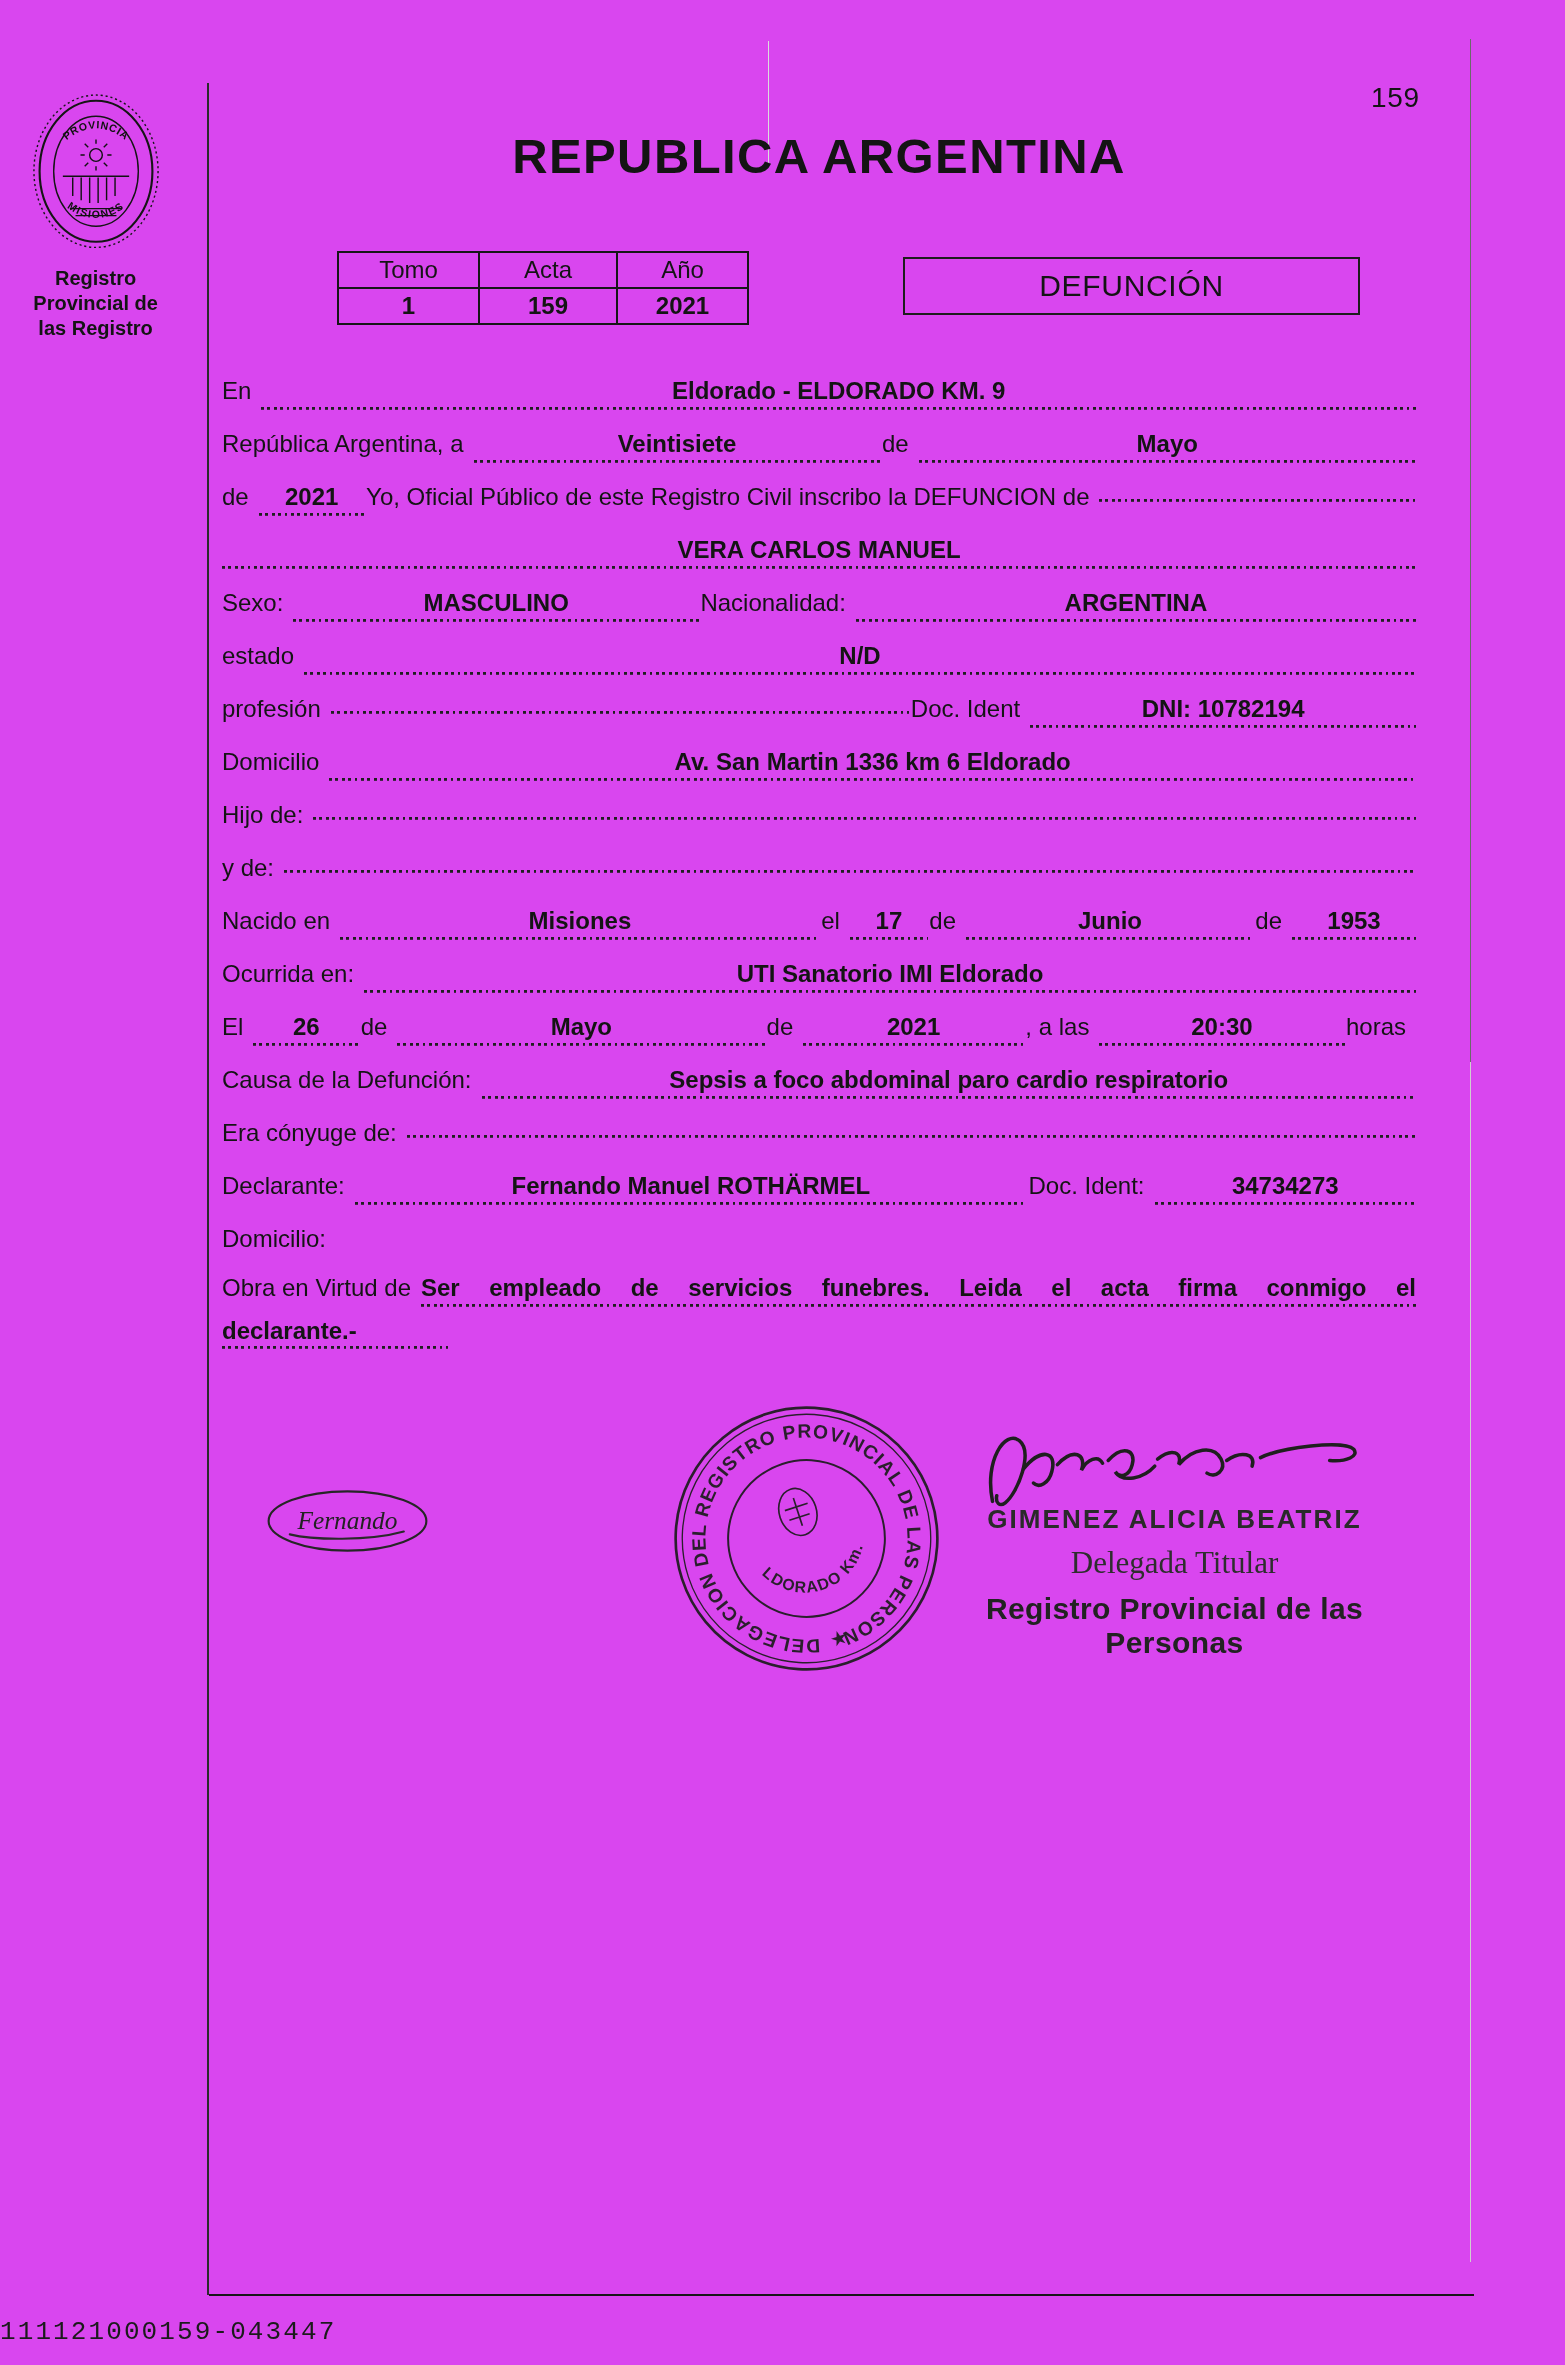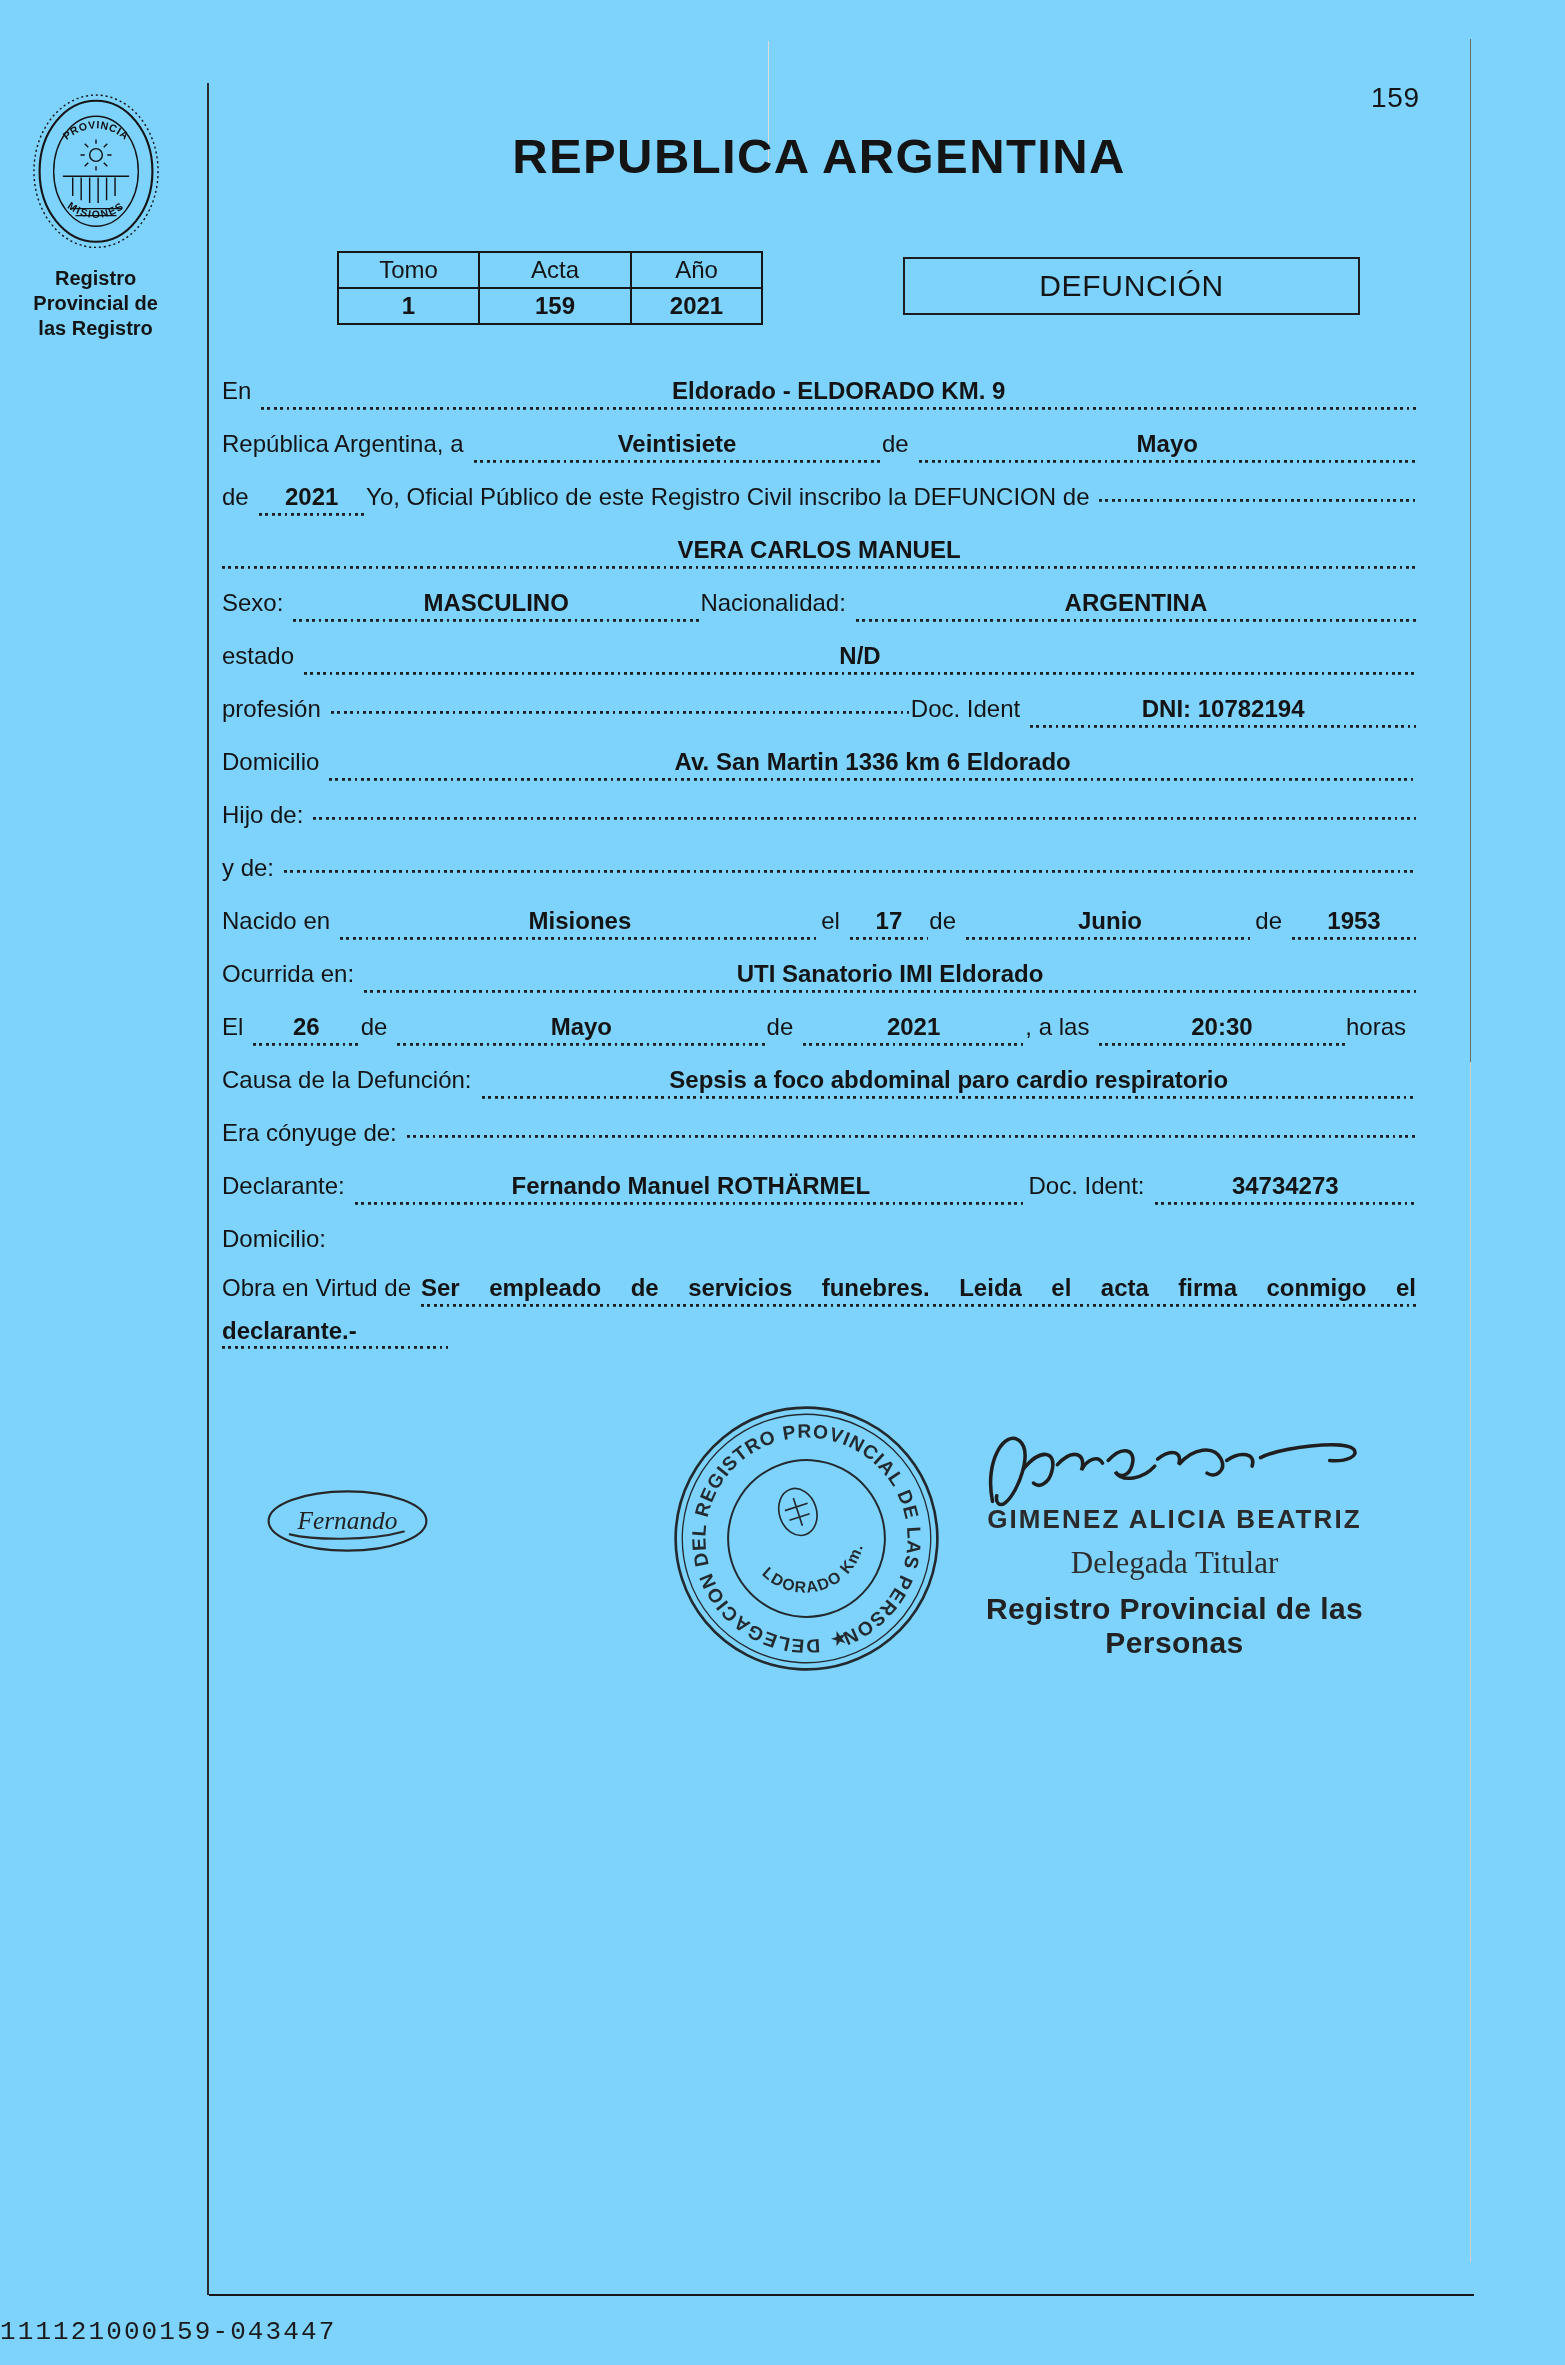--- a/index.html
+++ b/index.html
@@ -5,7 +5,7 @@
   *{margin:0;padding:0;box-sizing:border-box}
   html,body{background:#ffffff}
   body{width:1565px;height:2366px;position:relative;font-family:"Liberation Sans",sans-serif;color:#141414}
-  .page{position:absolute;left:0;top:0;width:1565px;height:2366px;background:#7dd3fc;overflow:hidden}
+  .page{position:absolute;left:0;top:0;width:1565px;height:2366px;background:#d946ef;overflow:hidden}
 
   
   .edge-left{position:absolute;left:207px;top:83px;width:2.1px;height:2212px;background:#2b2b2b}

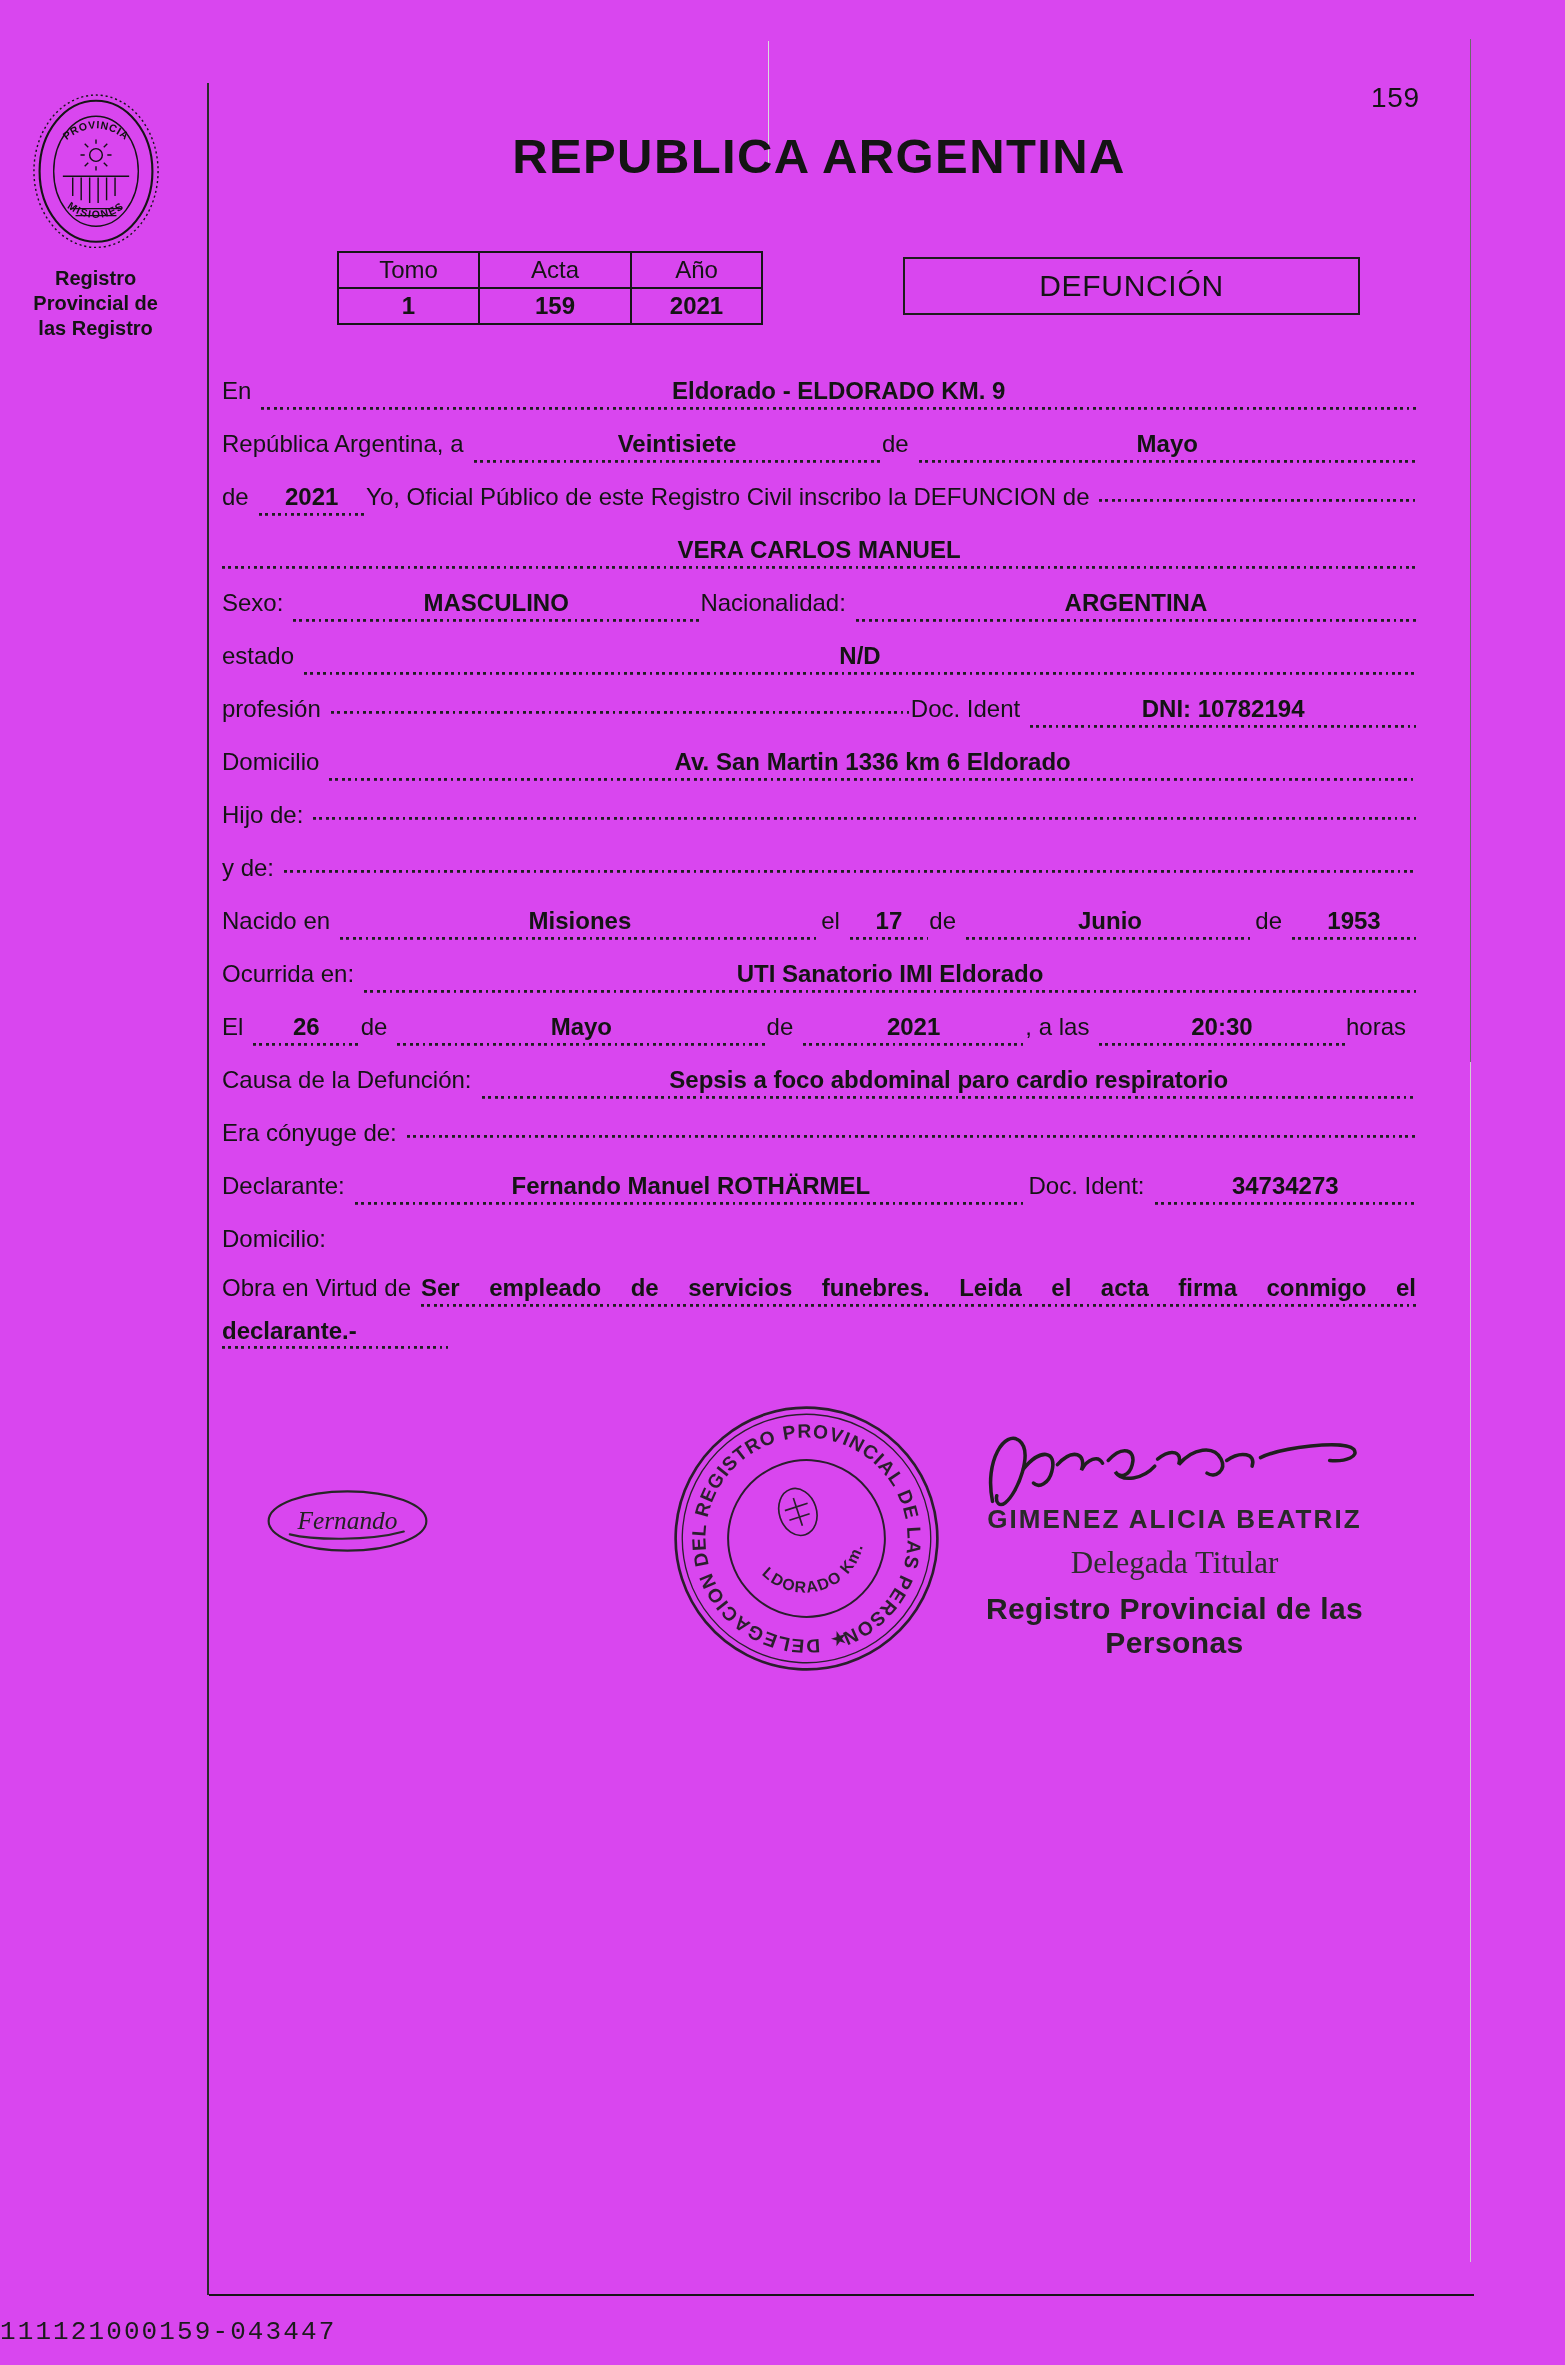--- a/index.html
+++ b/index.html
@@ -25,7 +25,7 @@
   .meta{position:absolute;left:222px;top:251px;width:1194px;height:85px}
   .record-table{position:absolute;left:115px;top:0;border-collapse:collapse}
   .record-table td{border:2.1px solid #161616;text-align:center;font-size:24px;height:36px;padding:0 5.6px}
-  .record-table .c1{width:141px}.record-table .c2{width:152px}.record-table .c3{width:131px}
+  .record-table .c1{width:141px}.record-table .c2{width:138px}.record-table .c3{width:131px}
   .rt-val{font-weight:700}
   .def-box{position:absolute;left:681px;top:5.6px;width:457px;height:58px;border:2.1px solid #1d1d1d;display:flex;align-items:center;justify-content:center;font-size:30px;letter-spacing:0.7px}
 

